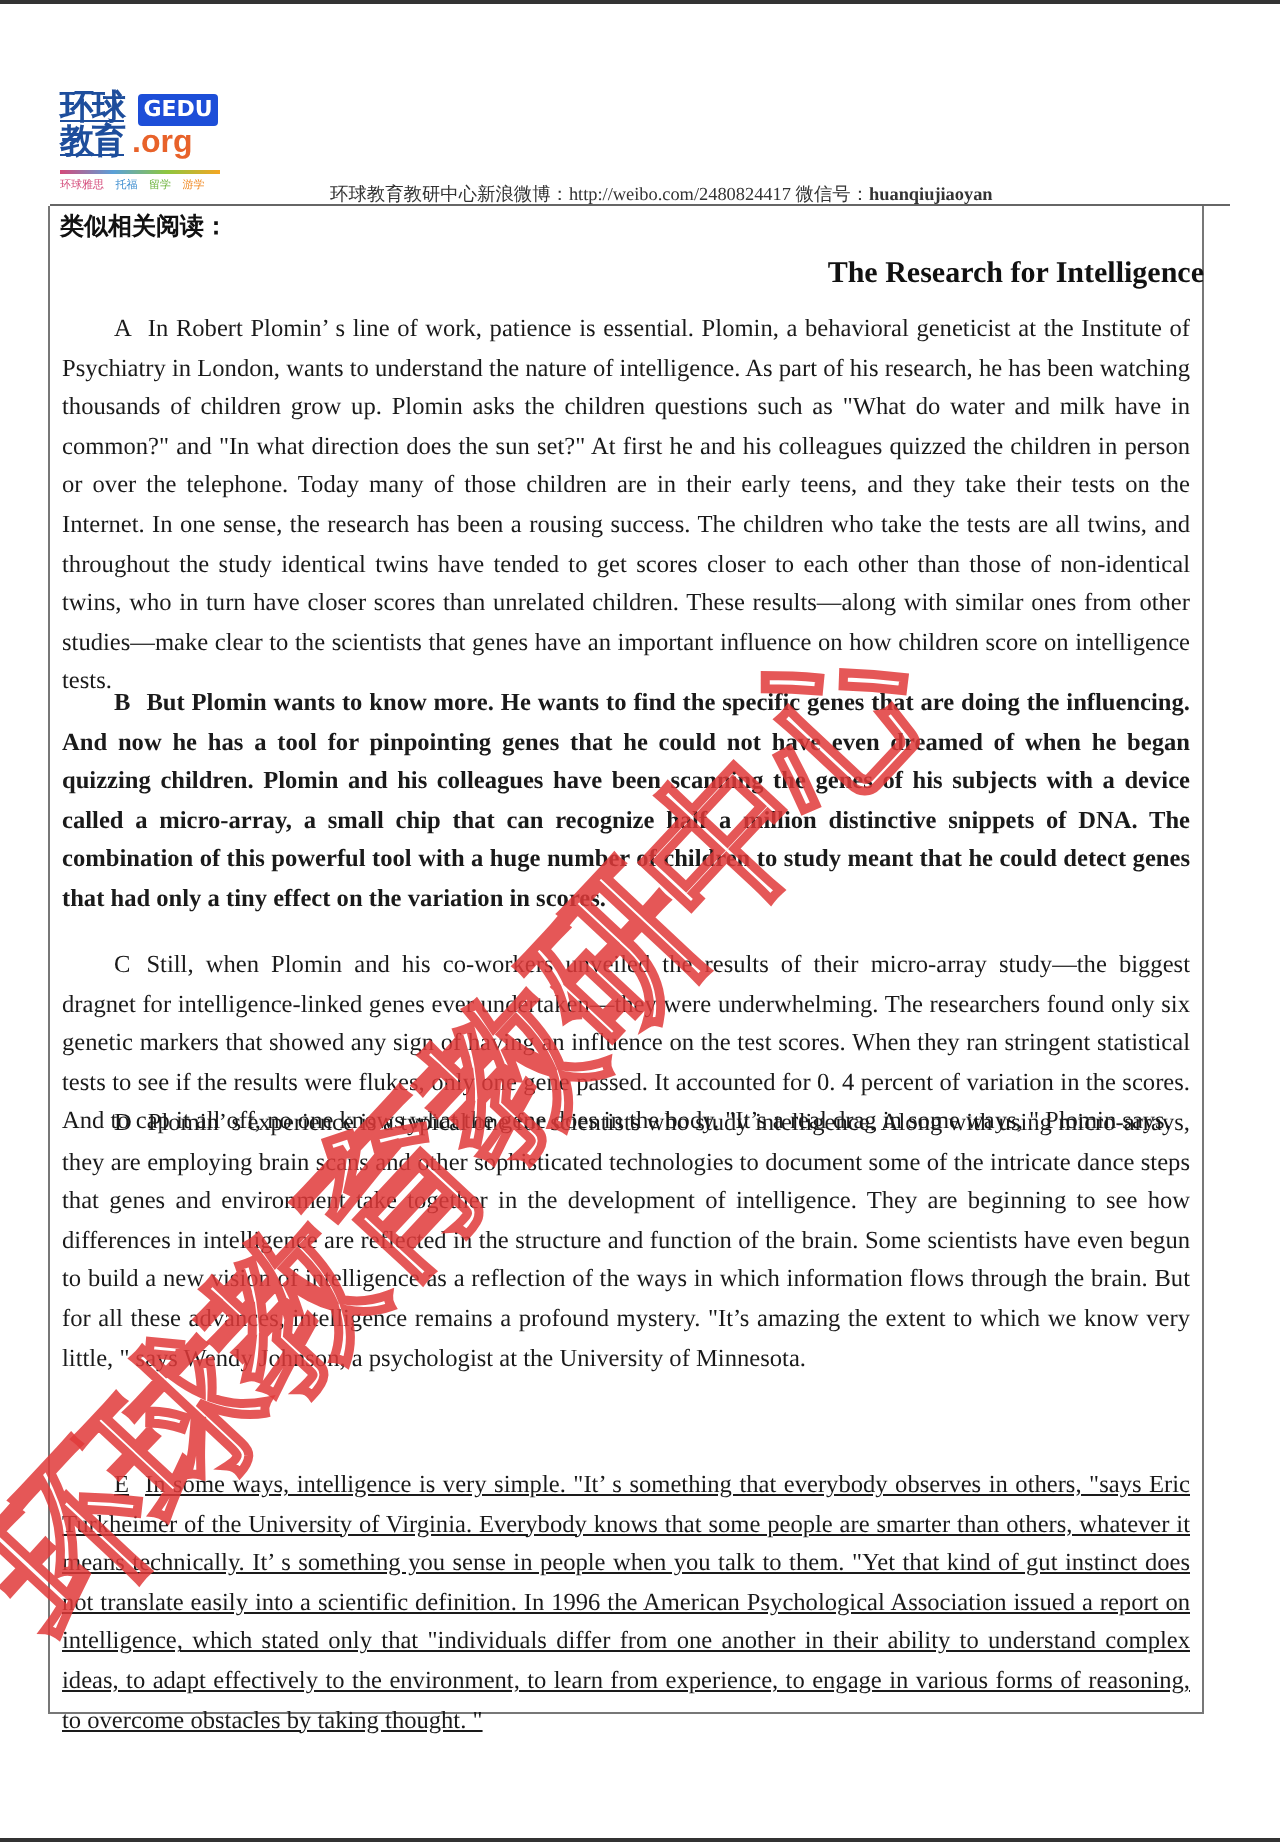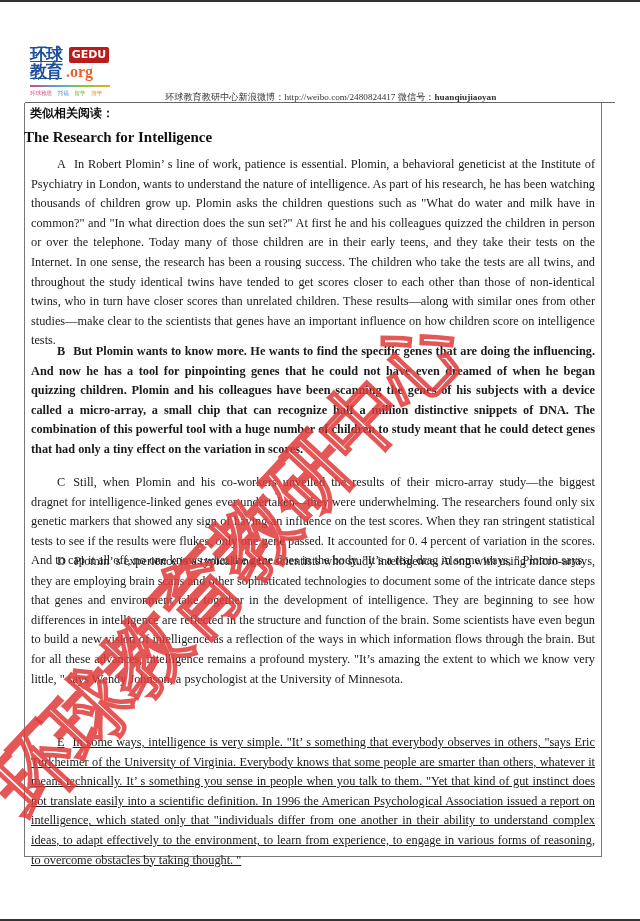--- a/index.html
+++ b/index.html
@@ -23,7 +23,7 @@
   }
   .logo-gedu {
     position: absolute; left: 39px; top: 1px; width: 40px; height: 16px;
-    background: #b91c1c; color: #fff; font-family: "DejaVu Sans", sans-serif;
+    background: #1d4ed8; color: #fff; font-family: "DejaVu Sans", sans-serif;
     font-weight: bold; font-size: 11px; line-height: 16px; text-align: center;
     border-radius: 2px;
   }

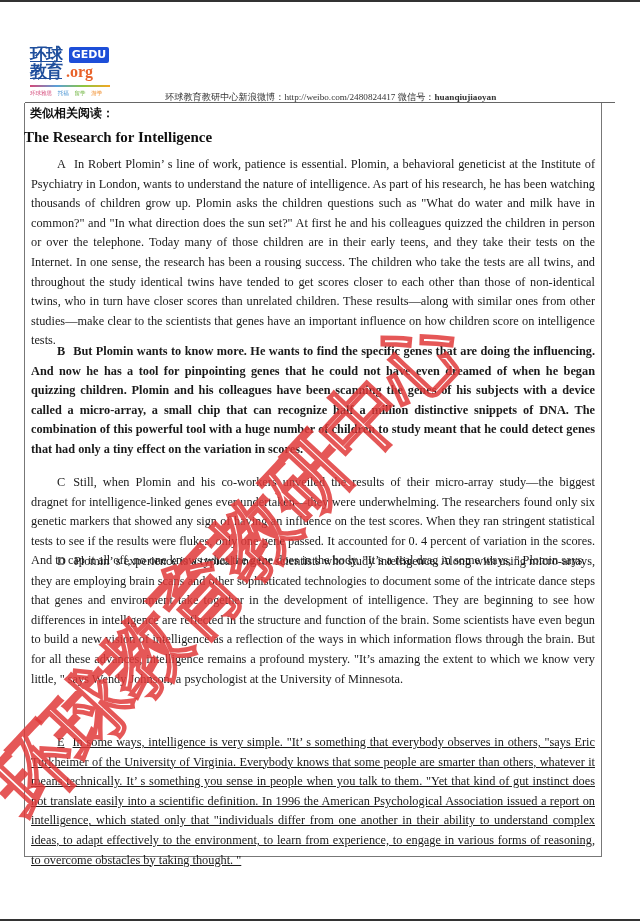--- a/index.html
+++ b/index.html
@@ -29,7 +29,7 @@
   }
   .logo-org {
     position: absolute; left: 36px; top: 17px;
-    font-family: Liberation Serif, serif; font-weight: bold;
+    font-family: Liberation Sans, sans-serif; font-weight: bold;
     color: #e8622a; font-size: 16px; line-height: 18px;
   }
   .logo-rule {

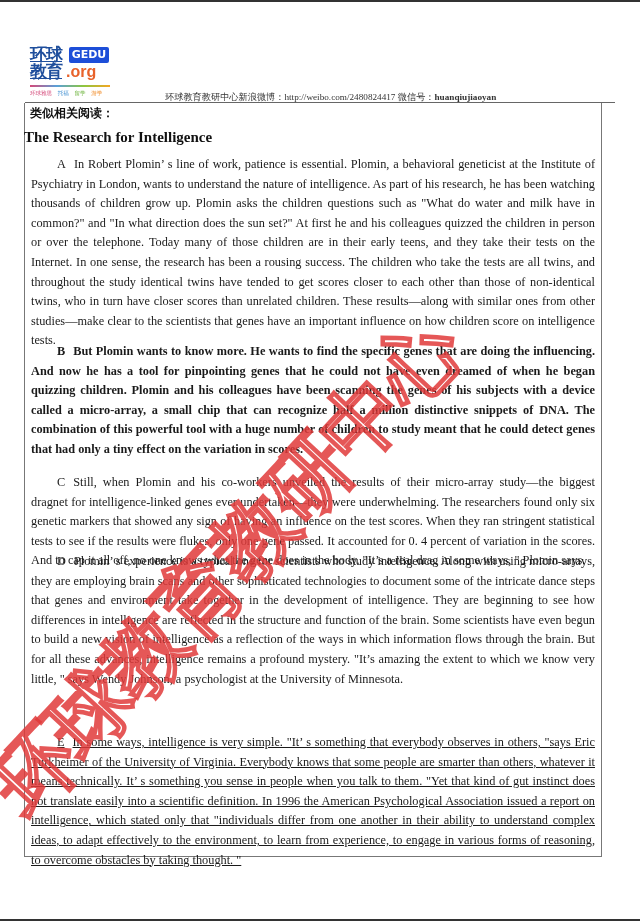--- a/index.html
+++ b/index.html
@@ -63,7 +63,7 @@
     font-family: "DejaVu Sans", sans-serif; font-weight: bold; font-size: 12px; color: #111;
   }
   .title {
-    position: absolute; left: 24px; top: 129px; width: 578px; text-align: left;
+    position: absolute; left: 24px; top: 129px; width: 578px; text-align: right;
     font-weight: bold; font-size: 15px; color: #111;
   }
   .para {

